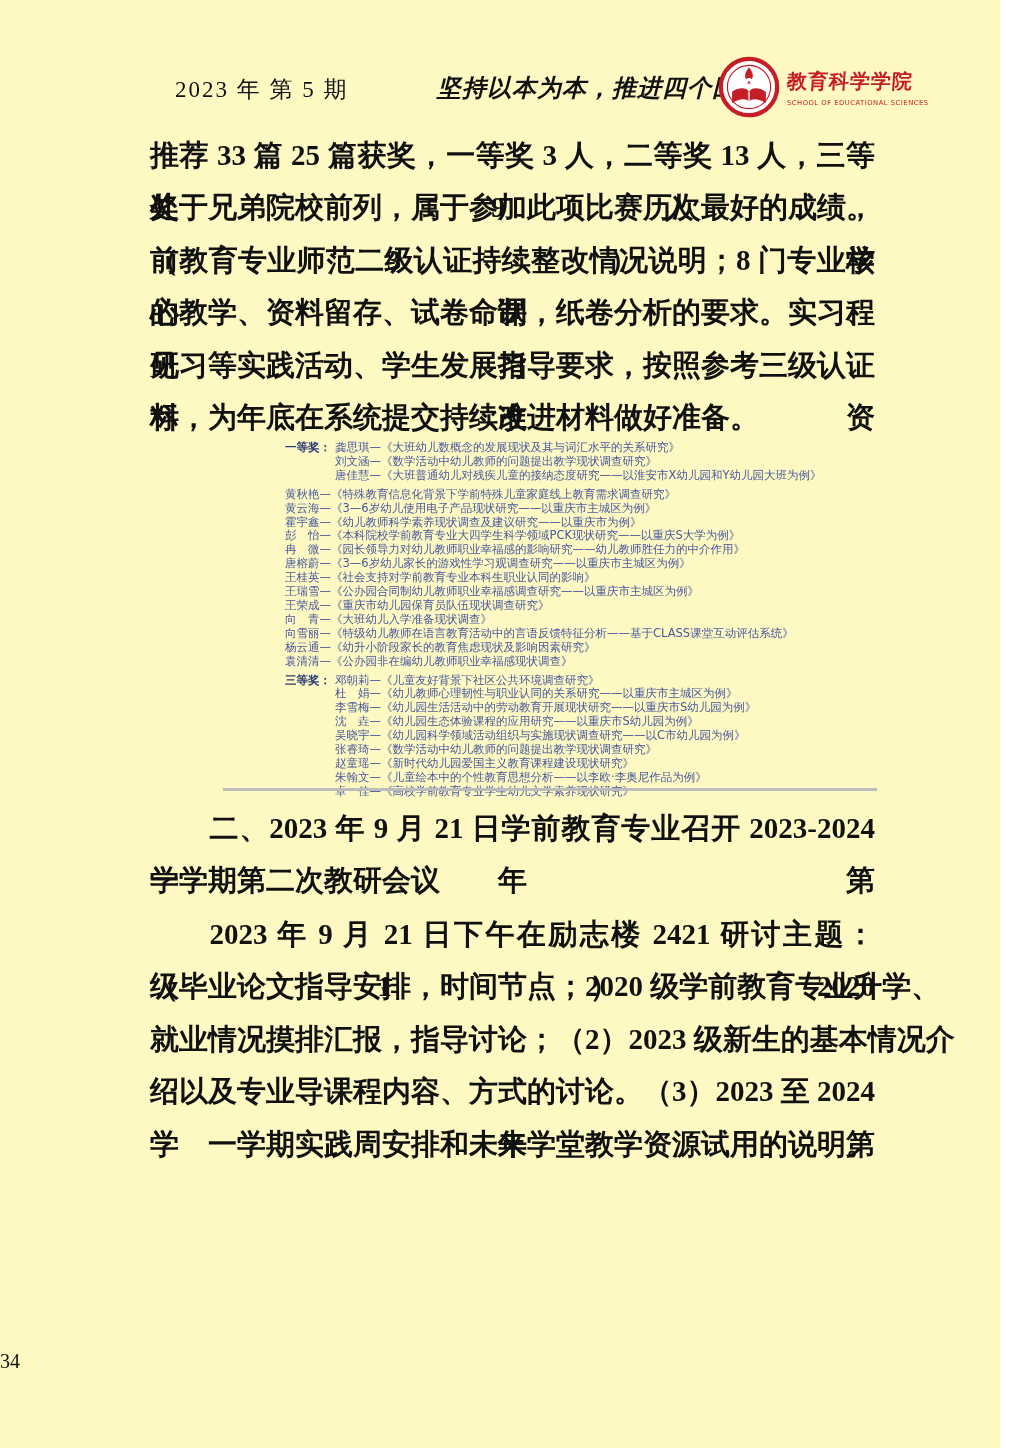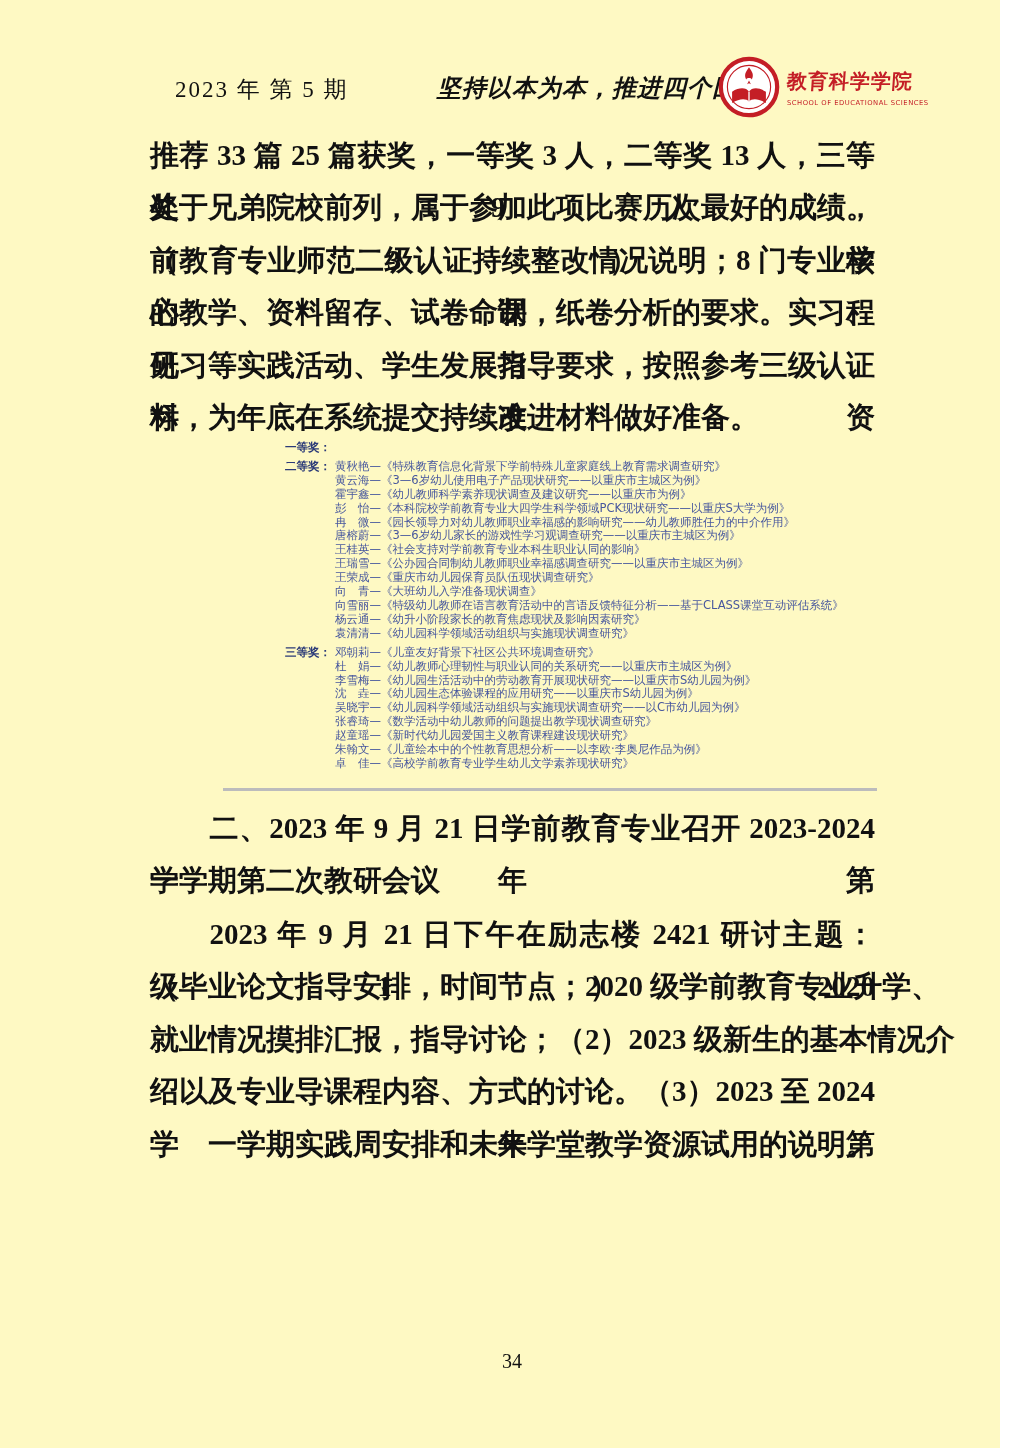--- a/index.html
+++ b/index.html
@@ -78,6 +78,11 @@
   <div id="awards">
     <div class="award-group">
       <div class="award-label">一等奖：</div>
+      <div class="award-entries">
+        <div class="award-entry">龚思琪—《大班幼儿数概念的发展现状及其与词汇水平的关系研究》</div>
+        <div class="award-entry">刘文涵—《数学活动中幼儿教师的问题提出教学现状调查研究》</div>
+        <div class="award-entry">唐佳慧—《大班普通幼儿对残疾儿童的接纳态度研究——以淮安市X幼儿园和Y幼儿园大班为例》</div>
+      </div>
     </div>
     <div class="award-group">
       <div class="award-label">二等奖：</div>

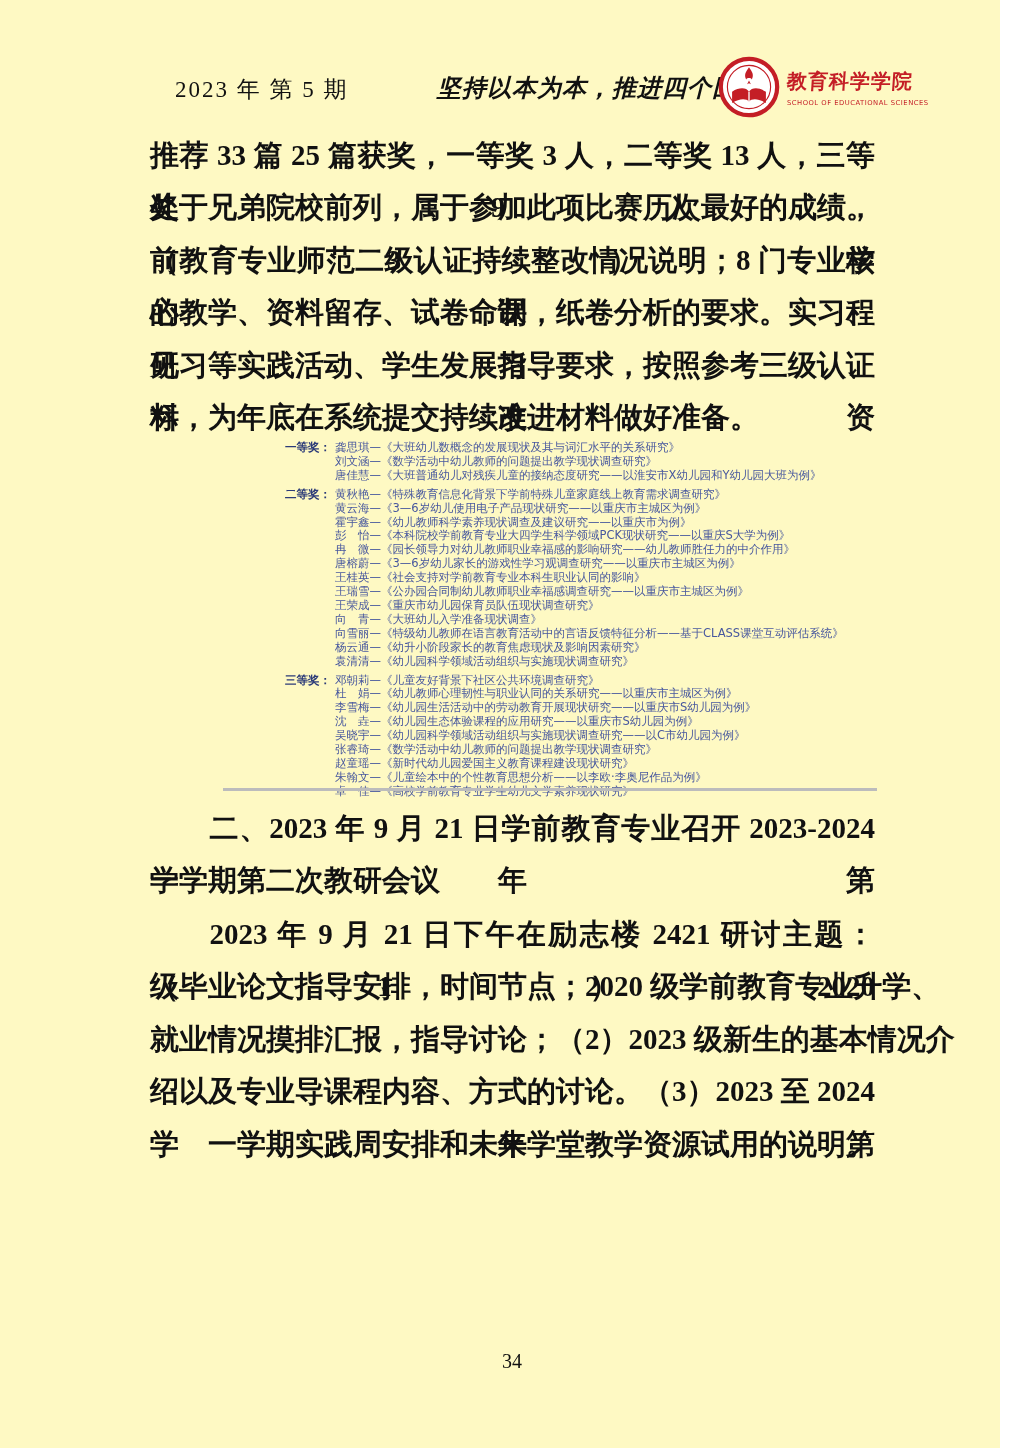--- a/index.html
+++ b/index.html
@@ -85,7 +85,6 @@
       </div>
     </div>
     <div class="award-group">
-      <div class="award-label">二等奖：</div>
       <div class="award-entries">
         <div class="award-entry">黄秋艳—《特殊教育信息化背景下学前特殊儿童家庭线上教育需求调查研究》</div>
         <div class="award-entry">黄云海—《3—6岁幼儿使用电子产品现状研究——以重庆市主城区为例》</div>

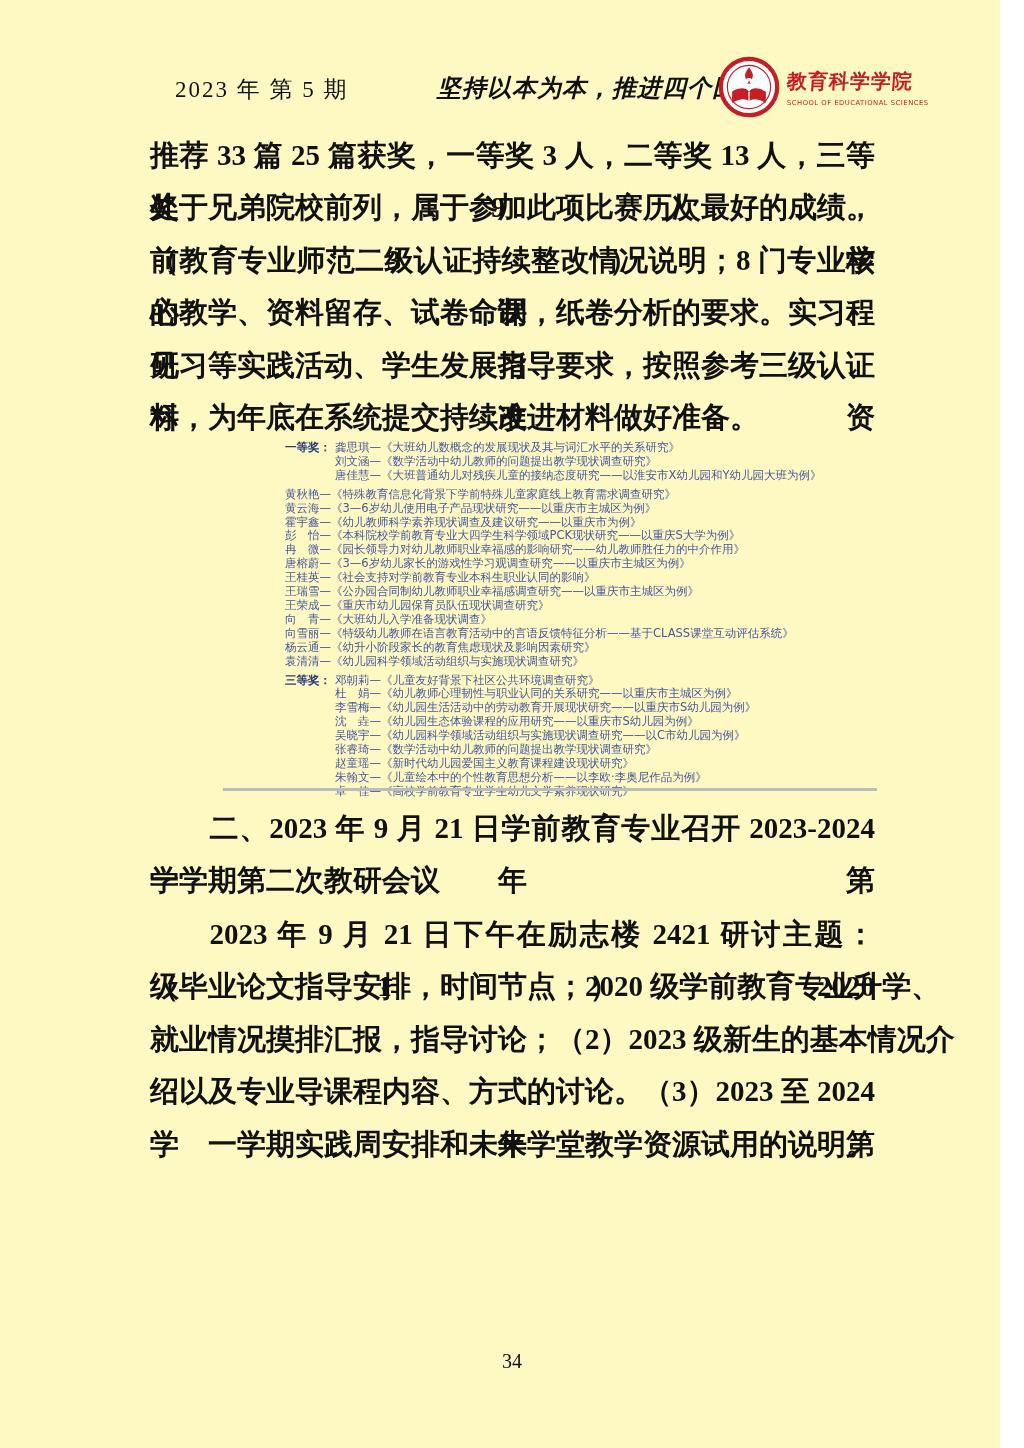--- a/index.html
+++ b/index.html
@@ -98,7 +98,7 @@
         <div class="award-entry">向　青—《大班幼儿入学准备现状调查》</div>
         <div class="award-entry">向雪丽—《特级幼儿教师在语言教育活动中的言语反馈特征分析——基于CLASS课堂互动评估系统》</div>
         <div class="award-entry">杨云通—《幼升小阶段家长的教育焦虑现状及影响因素研究》</div>
-        <div class="award-entry">袁清清—《幼儿园科学领域活动组织与实施现状调查研究》</div>
+        <div class="award-entry">袁清清—《公办园非在编幼儿教师职业幸福感现状调查》</div>
       </div>
     </div>
     <div class="award-group">

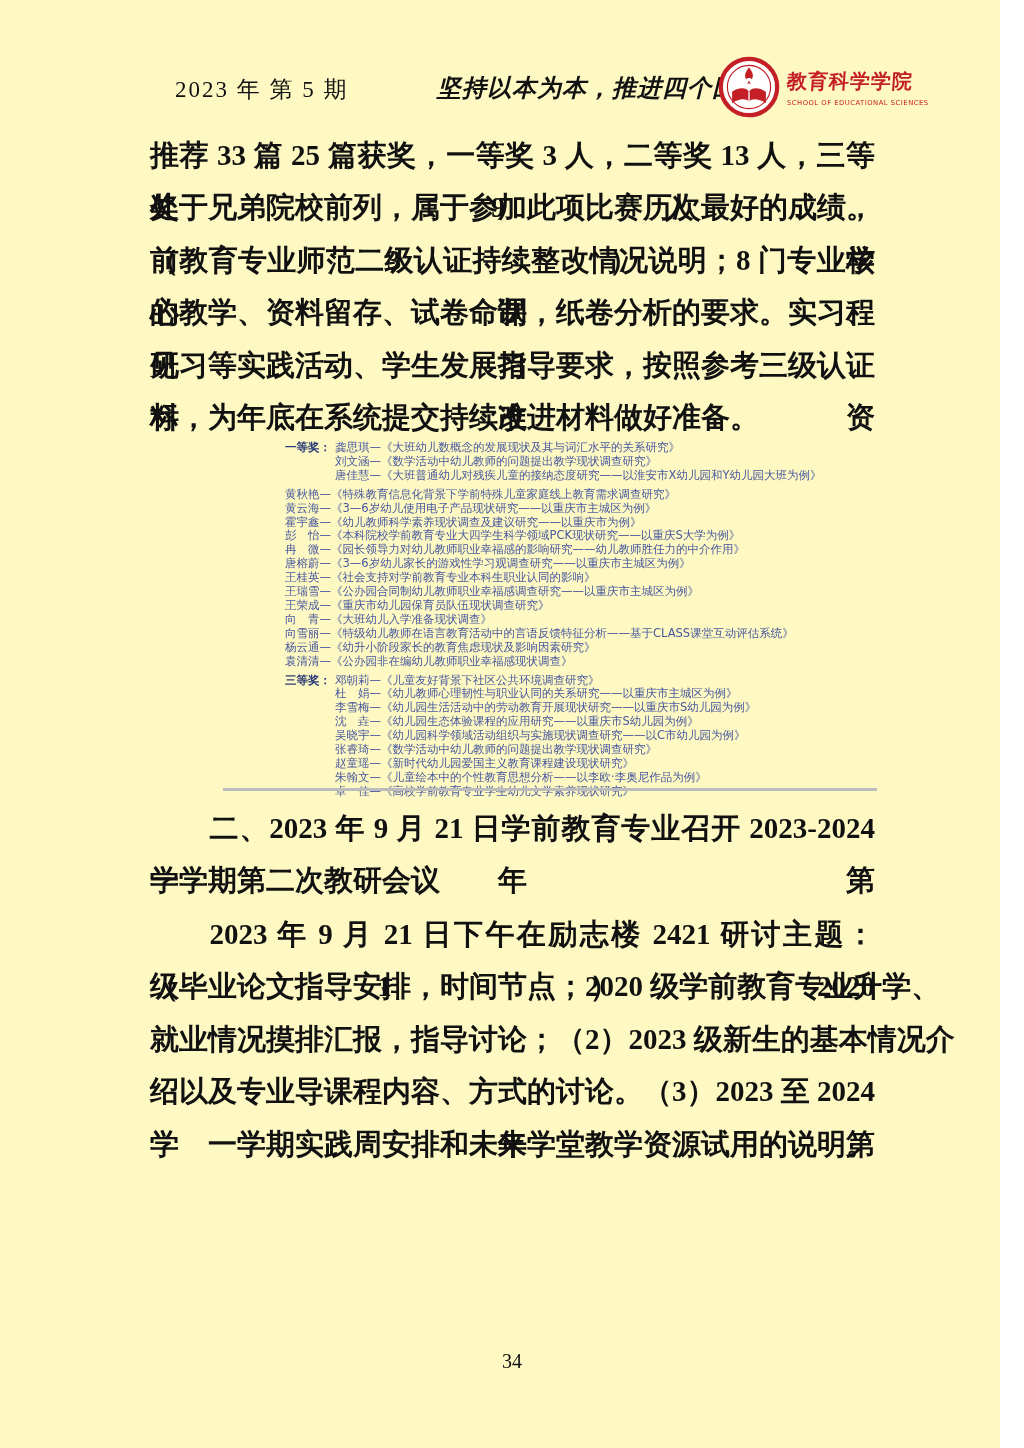--- a/index.html
+++ b/index.html
@@ -38,7 +38,7 @@
   .divider{position:absolute;left:223px;top:788px;width:654px;height:3px;background:#bcbcbc;}
 
   
-  .footer{position:absolute;left:0;top:1348px;width:1024px;text-align:center;
+  .footer{position:absolute;left:0;top:1348px;width:1024px;text-align:left;
           font-size:20px;line-height:26px;}
 </style>
 </head>

